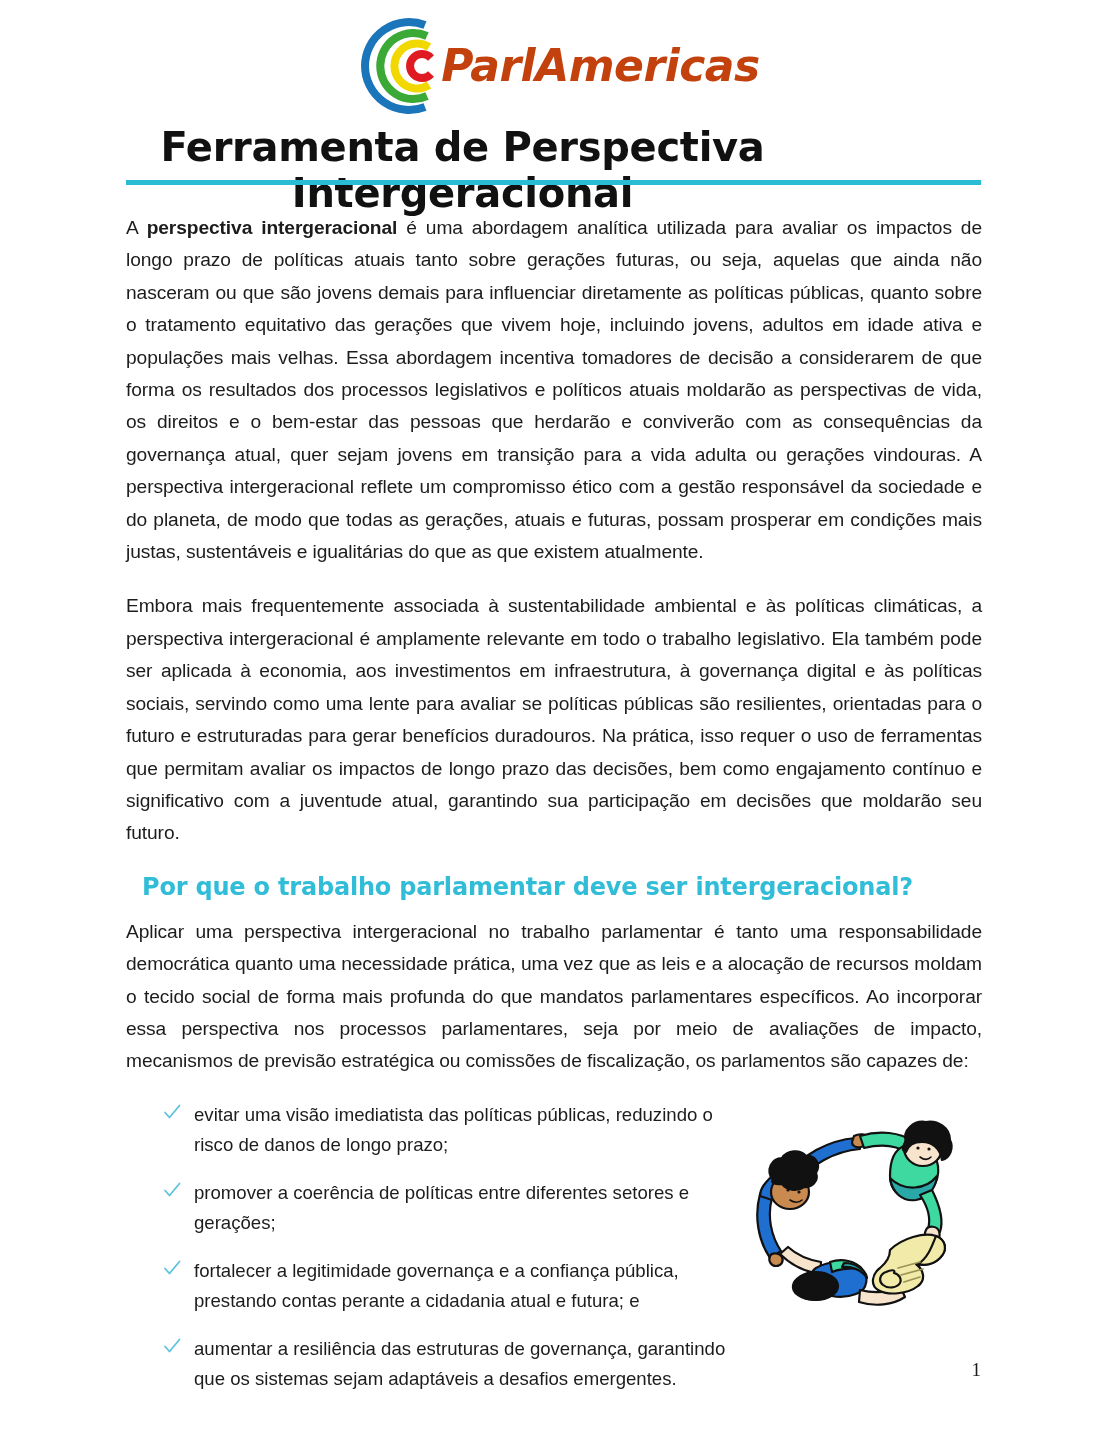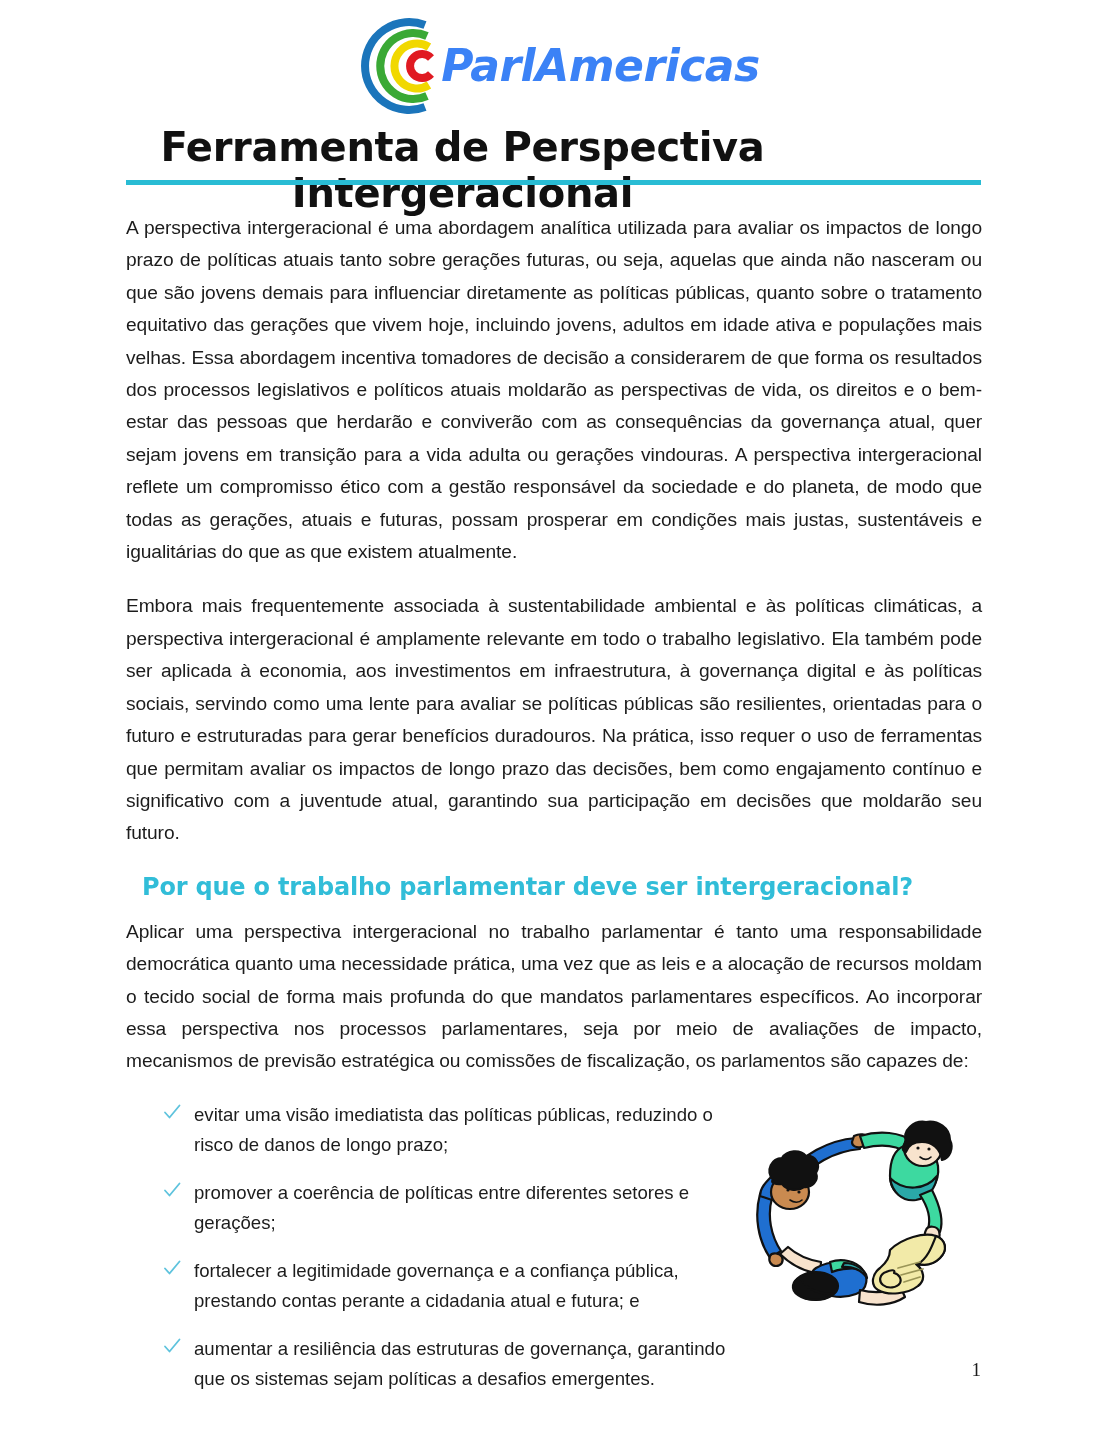--- a/index.html
+++ b/index.html
@@ -50,7 +50,7 @@
     font-style: italic;
     font-size: 44px;
     letter-spacing: -0.5px;
-    color: #3b82f6;
+    color: #c2410c;
     line-height: 1;
     margin-left: -4px;
   }

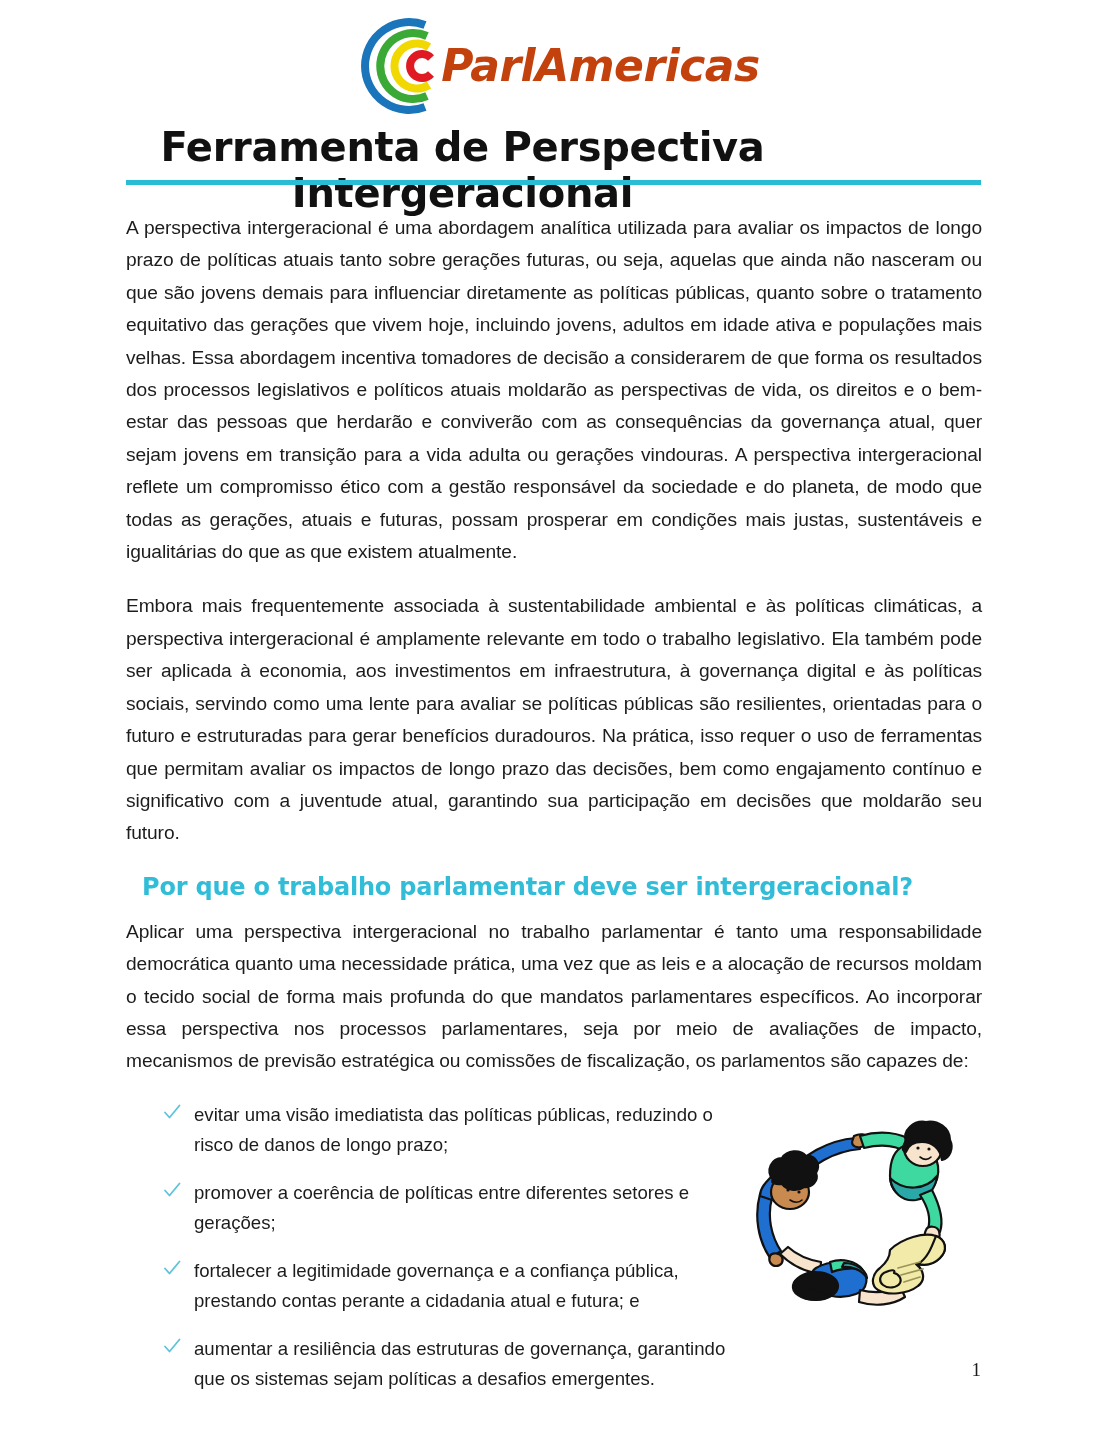--- a/index.html
+++ b/index.html
@@ -96,7 +96,7 @@
     letter-spacing: -0.1px;
   }
   p.body b {
-    font-weight: normal;
+    font-weight: bold;
     margin-top: 48px;
   }
   h2.section-heading {

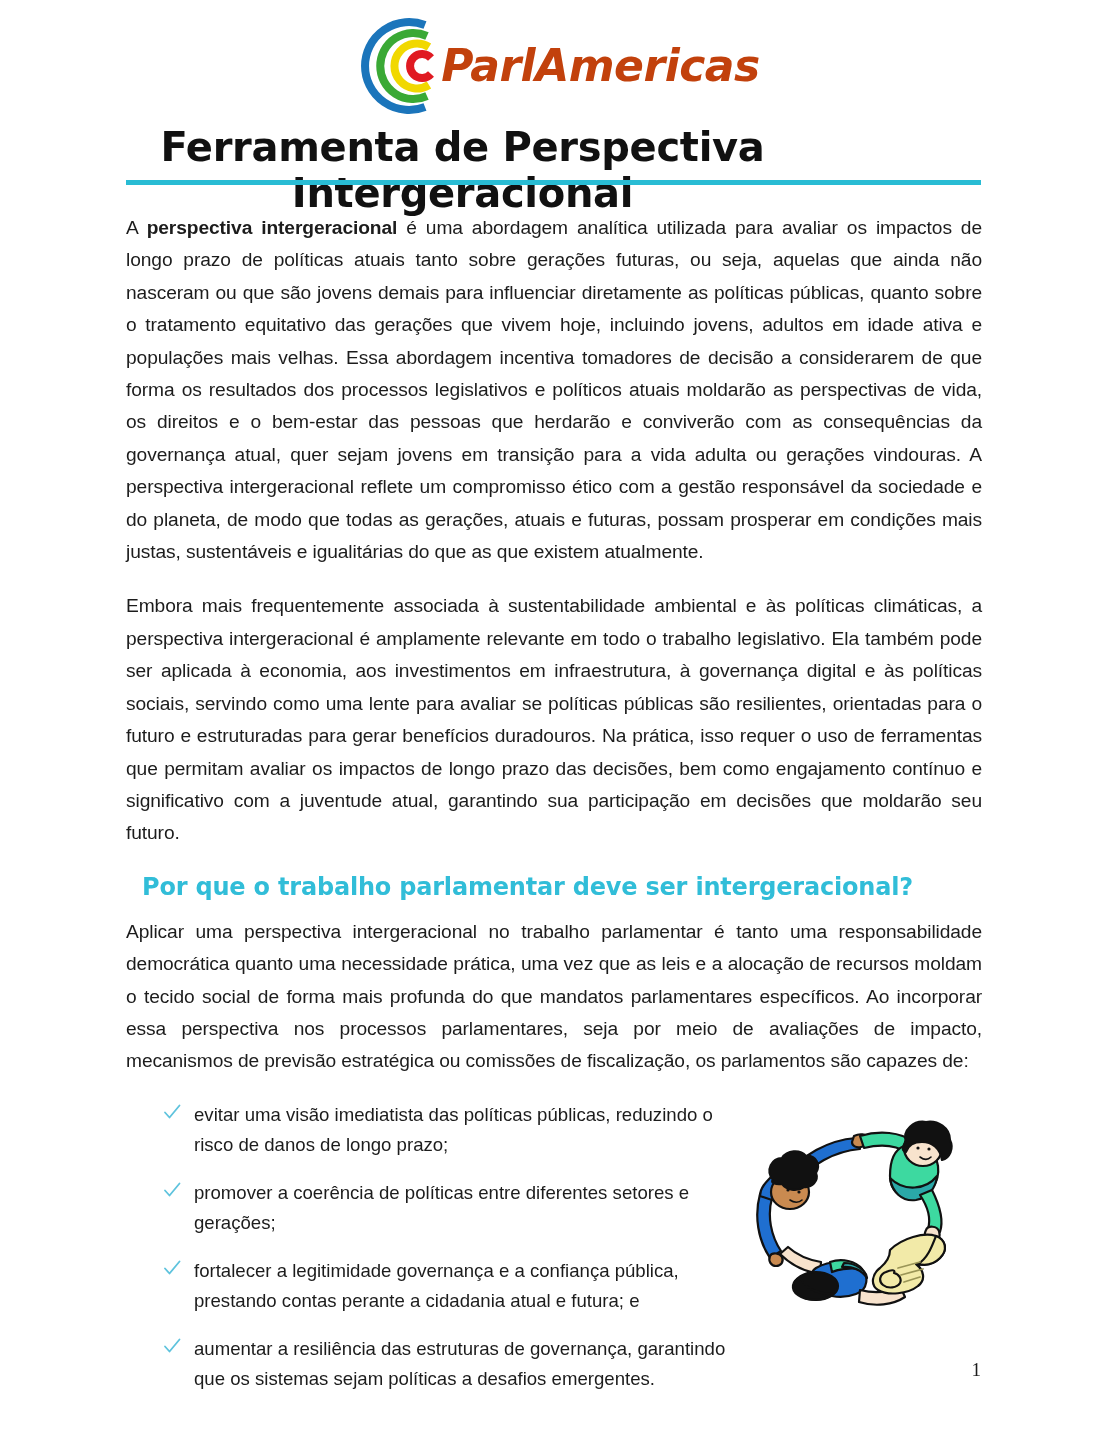--- a/index.html
+++ b/index.html
@@ -215,7 +215,7 @@
           <svg class="check-icon" viewBox="0 0 20 20" aria-hidden="true">
             <path d="M3 10.5 L7.5 15.5 L17.5 3.5" fill="none" stroke="#5ec3dd" stroke-width="1.8" stroke-linecap="round" stroke-linejoin="round"></path>
           </svg>
-          <span>aumentar a resiliência das estruturas de governança, garantindo que os sistemas sejam políticas a desafios emergentes.</span>
+          <span>aumentar a resiliência das estruturas de governança, garantindo que os sistemas sejam adaptáveis a desafios emergentes.</span>
         </li>
       </ul>
 

